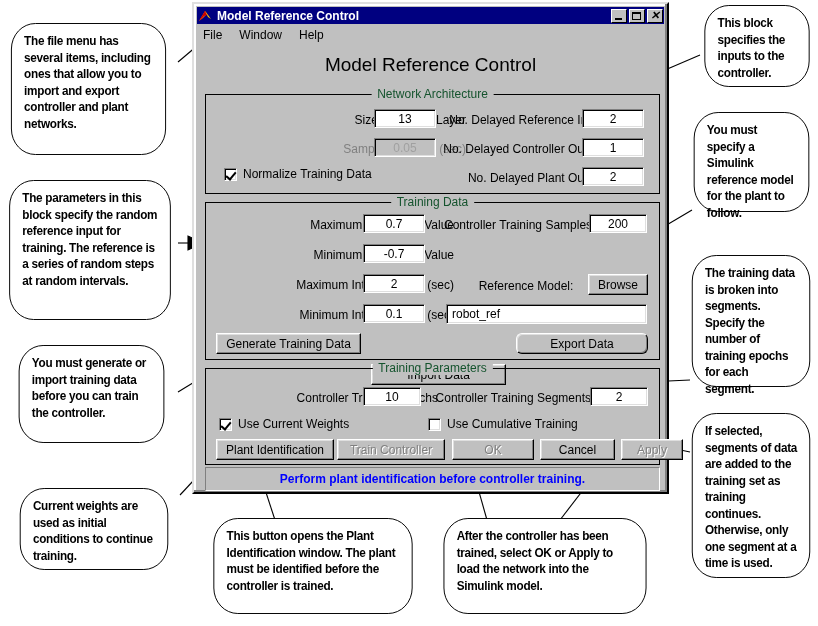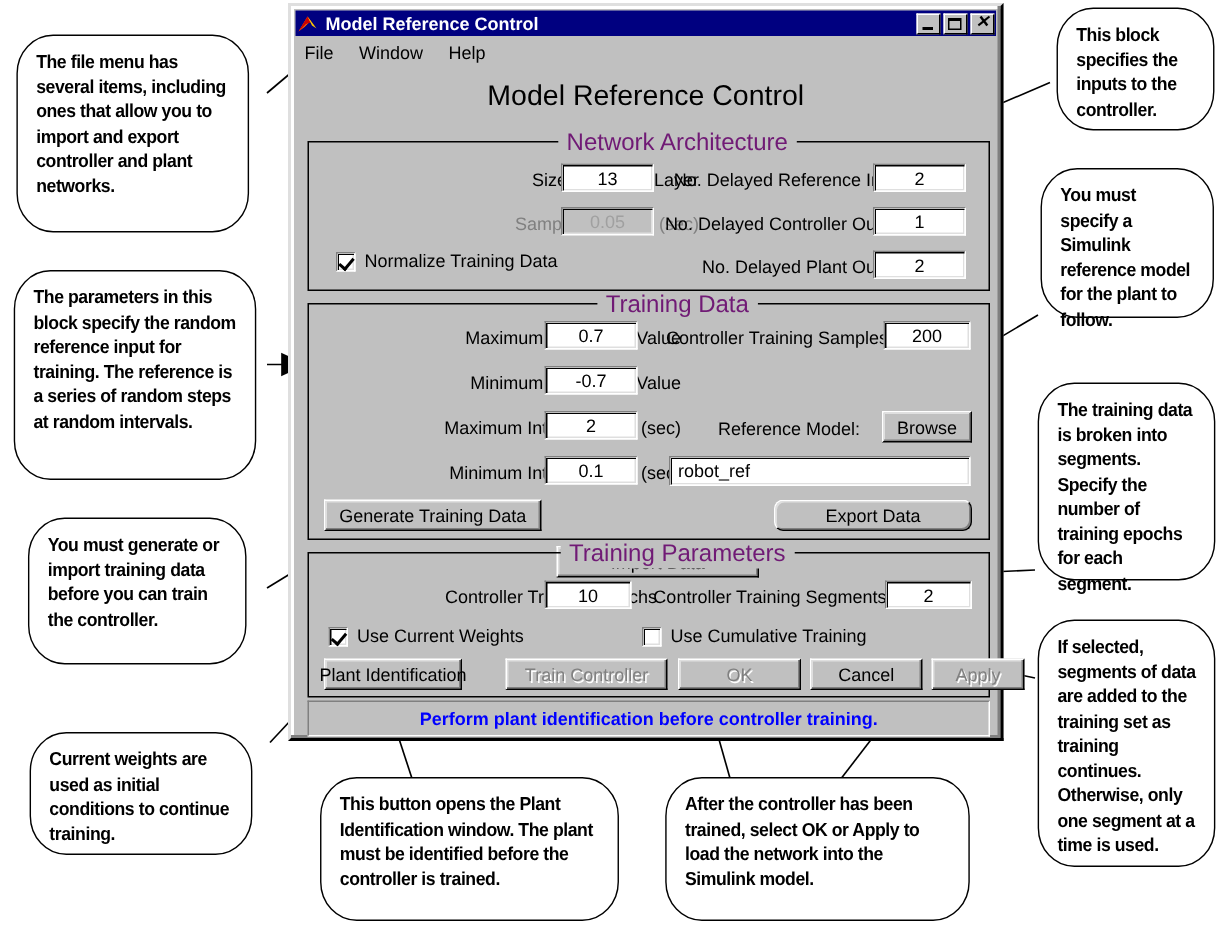--- a/index.html
+++ b/index.html
@@ -105,7 +105,7 @@
   .panel-title {
     position: absolute; top: -8px; left: 50%; transform: translateX(-50%);
     background: #c0c0c0; padding: 0 6px;
-    font-size: 16px; color: #701a75; white-space: nowrap; margin-left: 19px;
+    font-size: 12px; color: #14532d; white-space: nowrap;
   }
 
   .lbl {

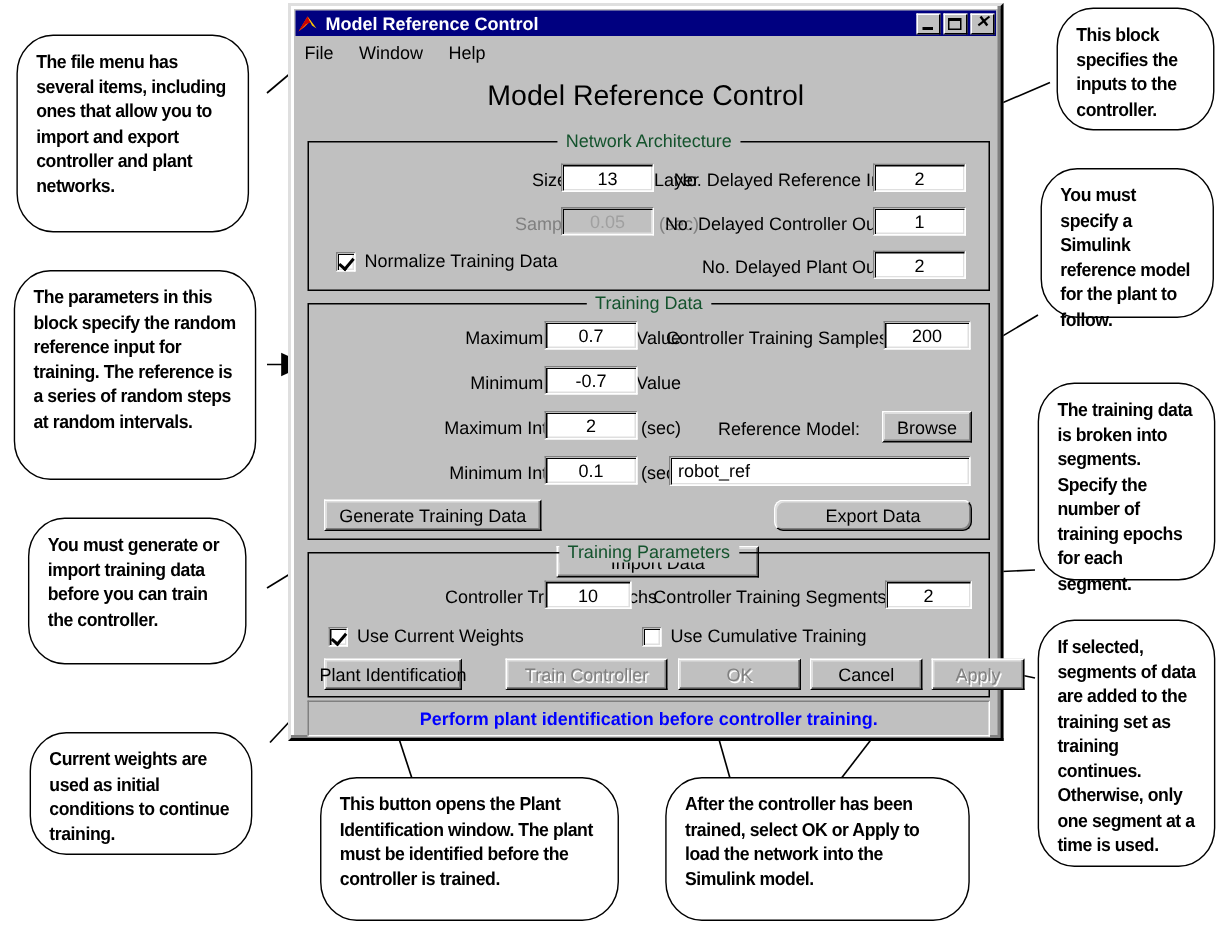--- a/index.html
+++ b/index.html
@@ -317,7 +317,7 @@
       <span>Use Cumulative Training</span>
     </span>
 
-    <span class="btn" style="left:10px; top:70px; width:92px; height:21px;">Plant Identification</span>
+    <span class="btn" style="left:10px; top:70px; width:118px; height:21px;">Plant Identification</span>
     <span class="btn disabled" style="left:131px; top:70px; width:108px; height:21px;">Train Controller</span>
     <span class="btn disabled" style="left:246px; top:70px; width:82px; height:21px;">OK</span>
     <span class="btn" style="left:334px; top:70px; width:75px; height:21px;">Cancel</span>

